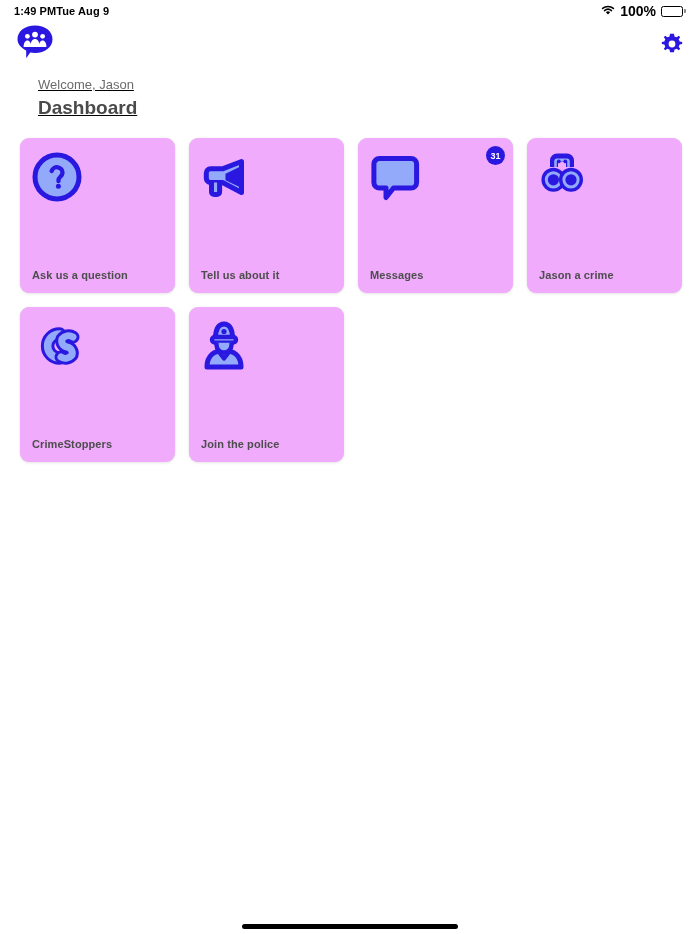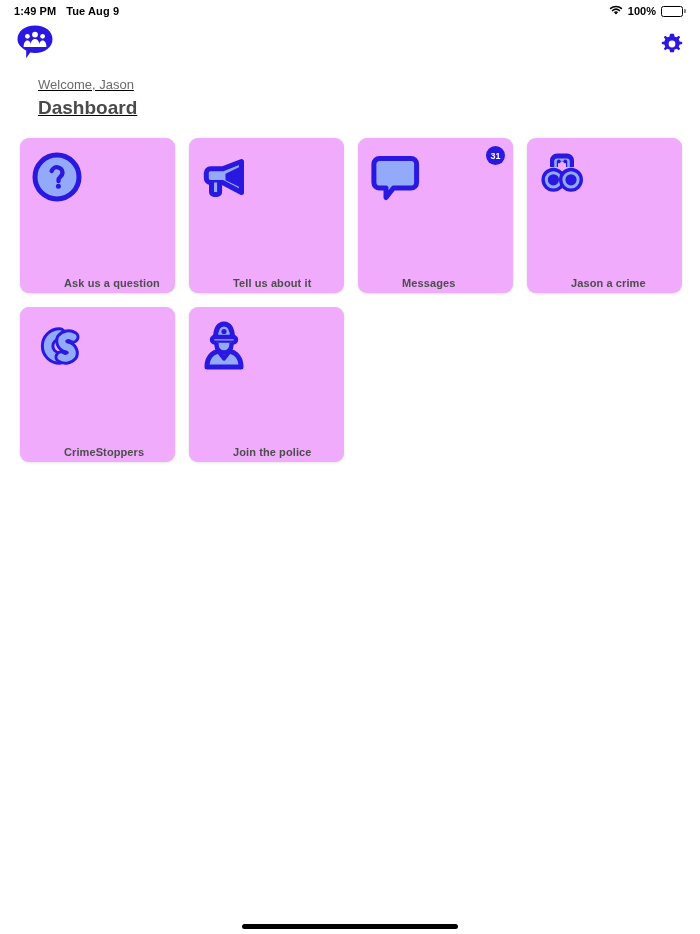--- a/index.html
+++ b/index.html
@@ -28,7 +28,6 @@
   .status-left {
     display: flex;
     align-items: center;
-    gap: 10px;
     font-size: 11px;
     font-weight: bold;
     color: #000000;

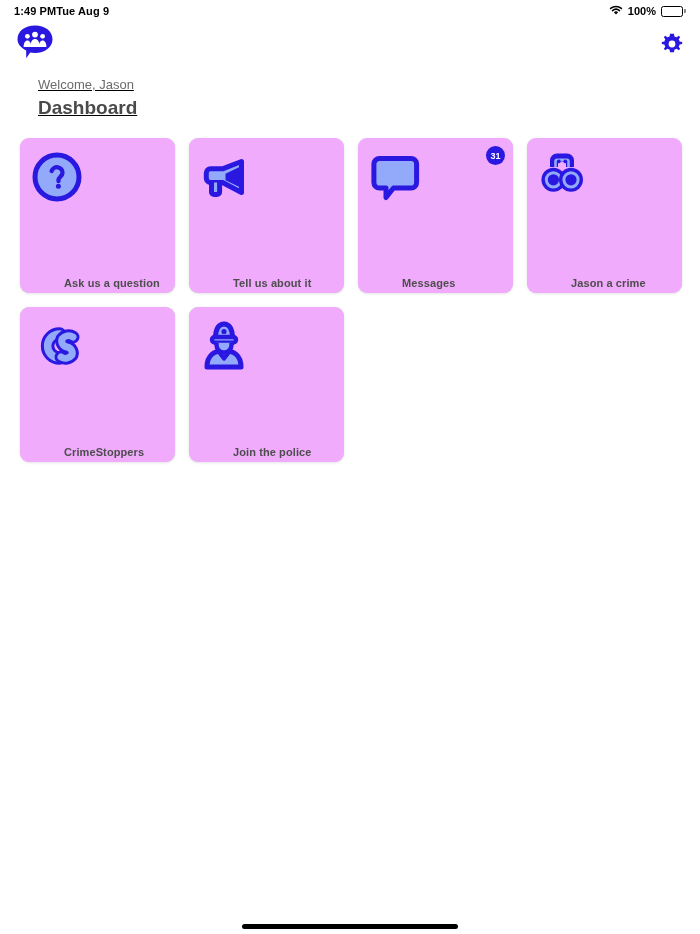--- a/index.html
+++ b/index.html
@@ -37,7 +37,7 @@
     display: flex;
     align-items: center;
     gap: 5px;
-    font-size: 11px;
+    font-size: 14px;
     font-weight: bold;
     color: #000000;
   }

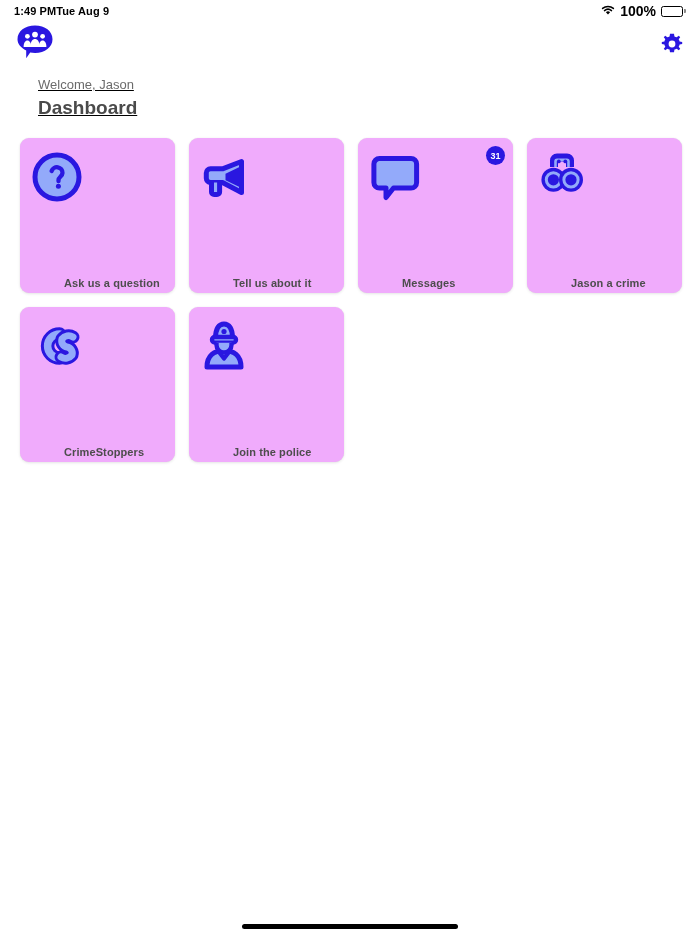--- a/index.html
+++ b/index.html
@@ -132,12 +132,11 @@
   .tile-label {
     position: absolute;
     left: 12px;
-    bottom: 4px;
+    bottom: 12px;
     font-size: 11px;
     font-weight: bold;
     color: #4d4d4d;
     letter-spacing: 0.1px;
-    margin-left: 32px;
   }
   .tile-badge {
     position: absolute;

